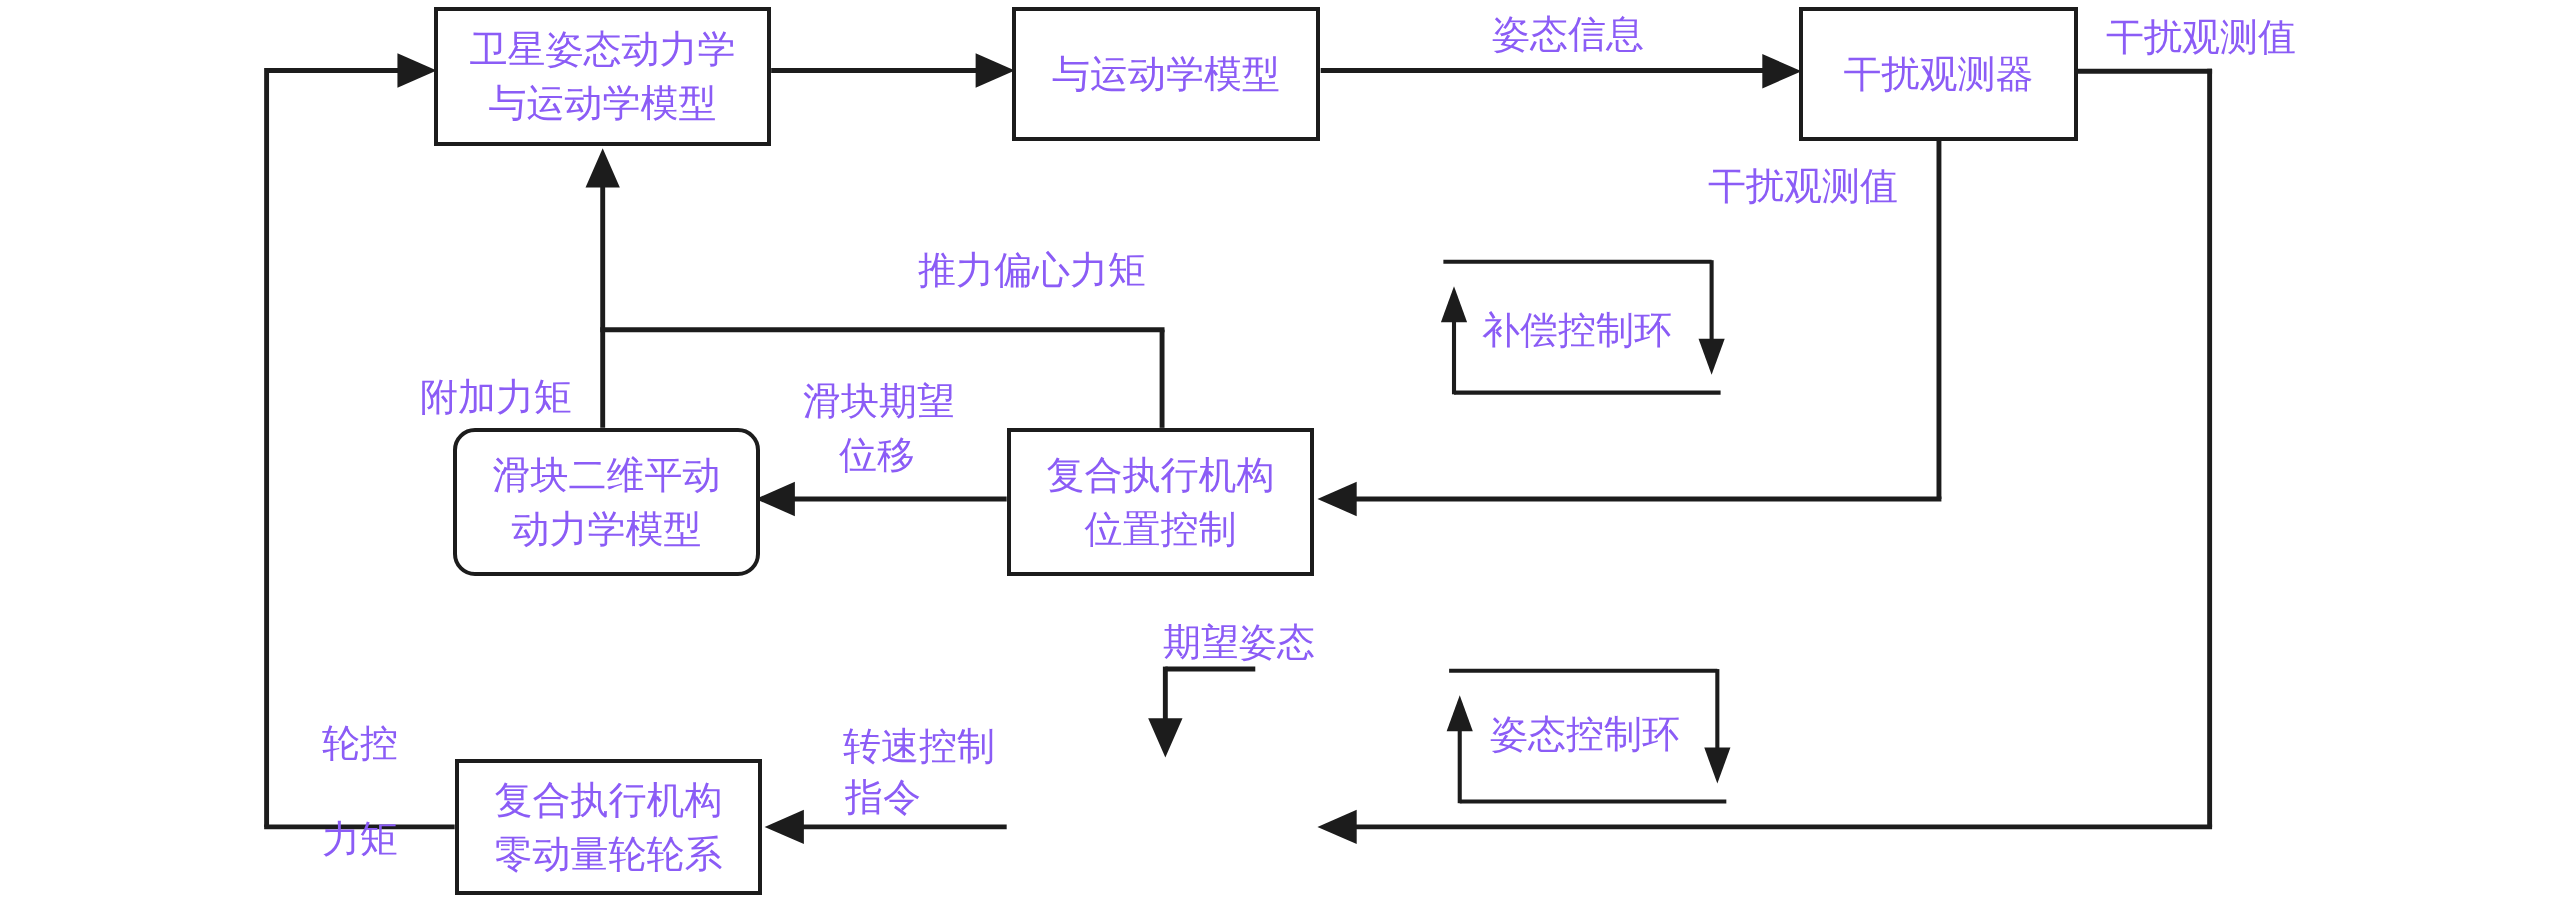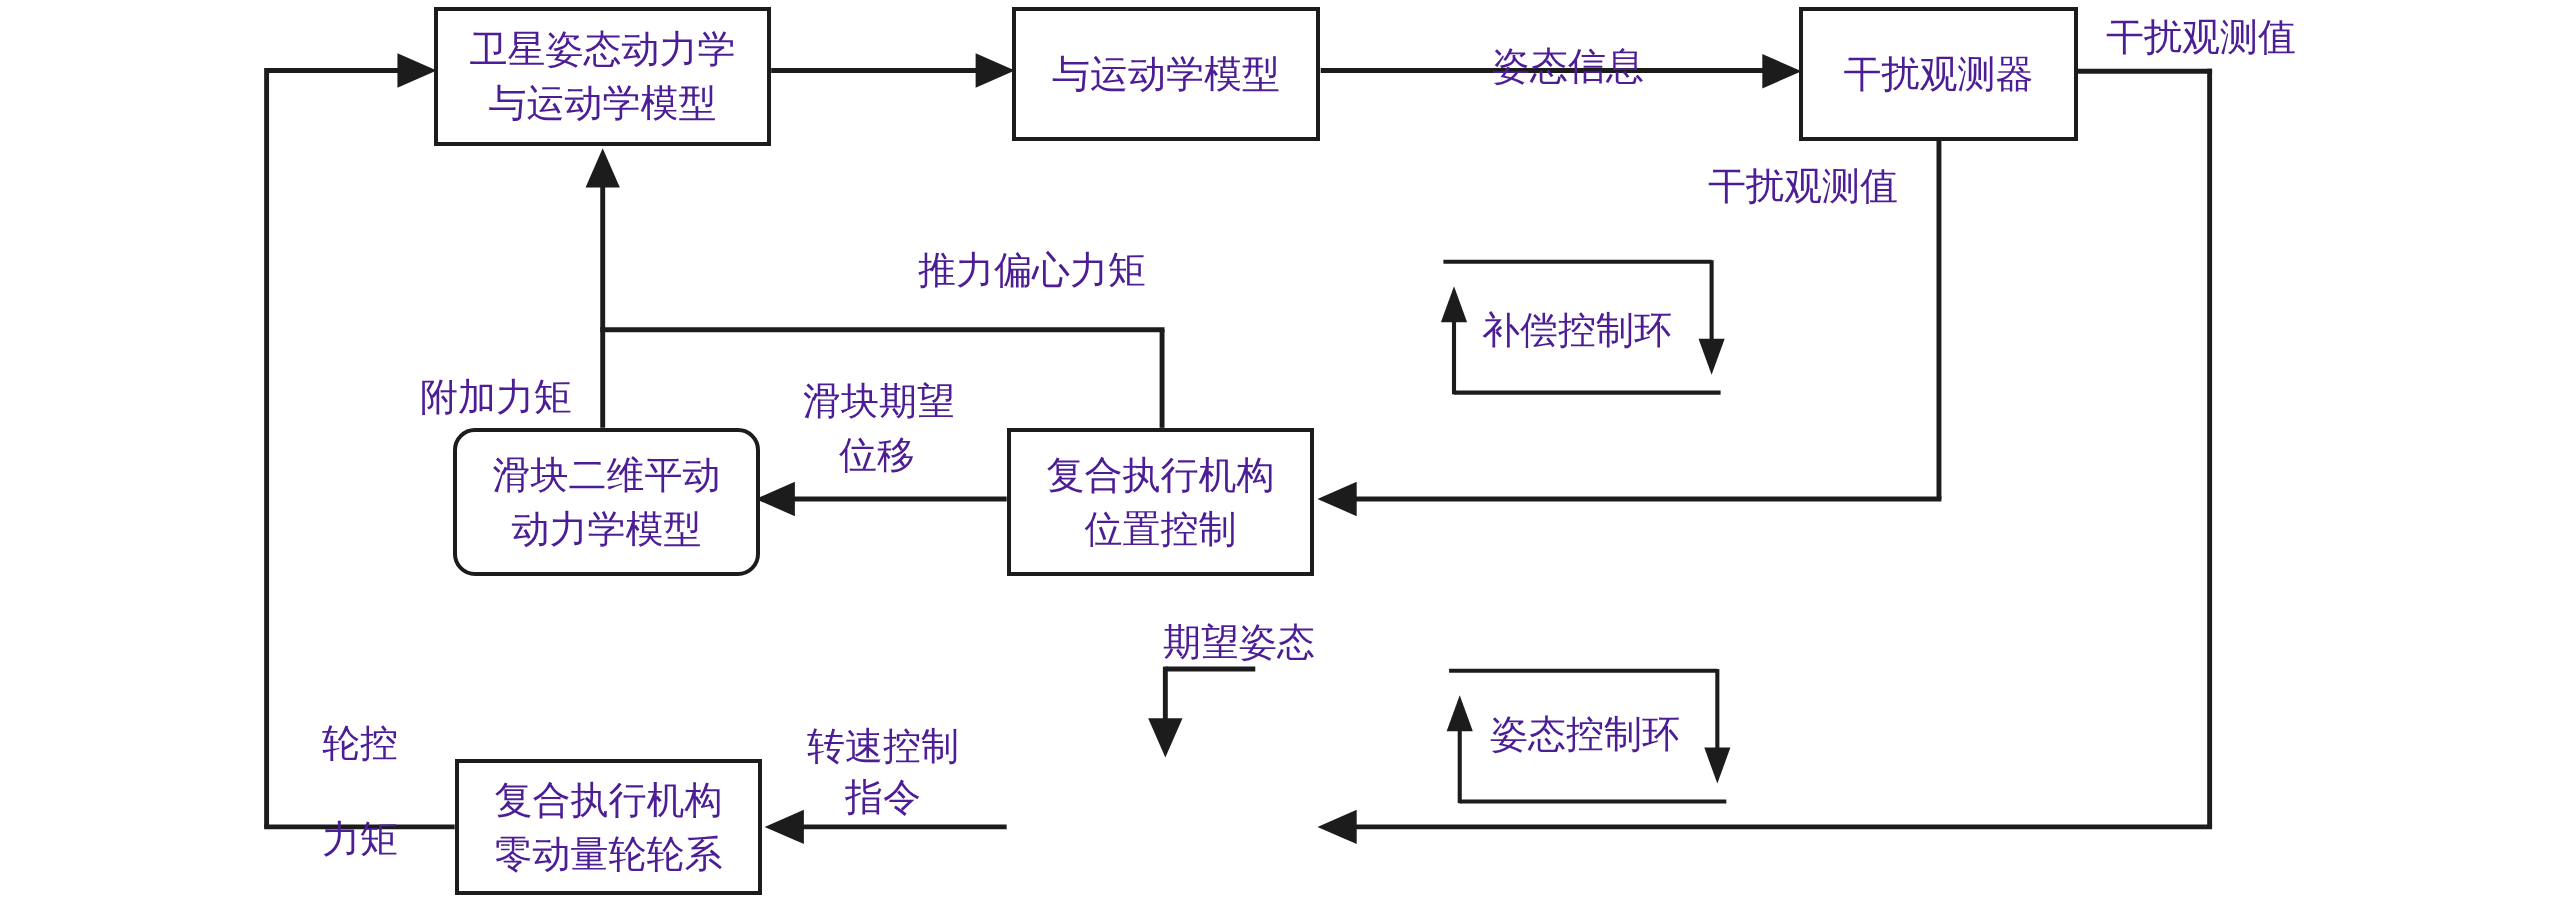--- a/index.html
+++ b/index.html
@@ -9,7 +9,7 @@
     height: 908px;
     background: #ffffff;
     font-family: "Liberation Serif", "DejaVu Serif", serif;
-    color: #4c1d95;
+    color: #8b5cf6;
     overflow: hidden;
   }
   #wires { position: absolute; left: 0; top: 0; width: 2576px; height: 908px; }

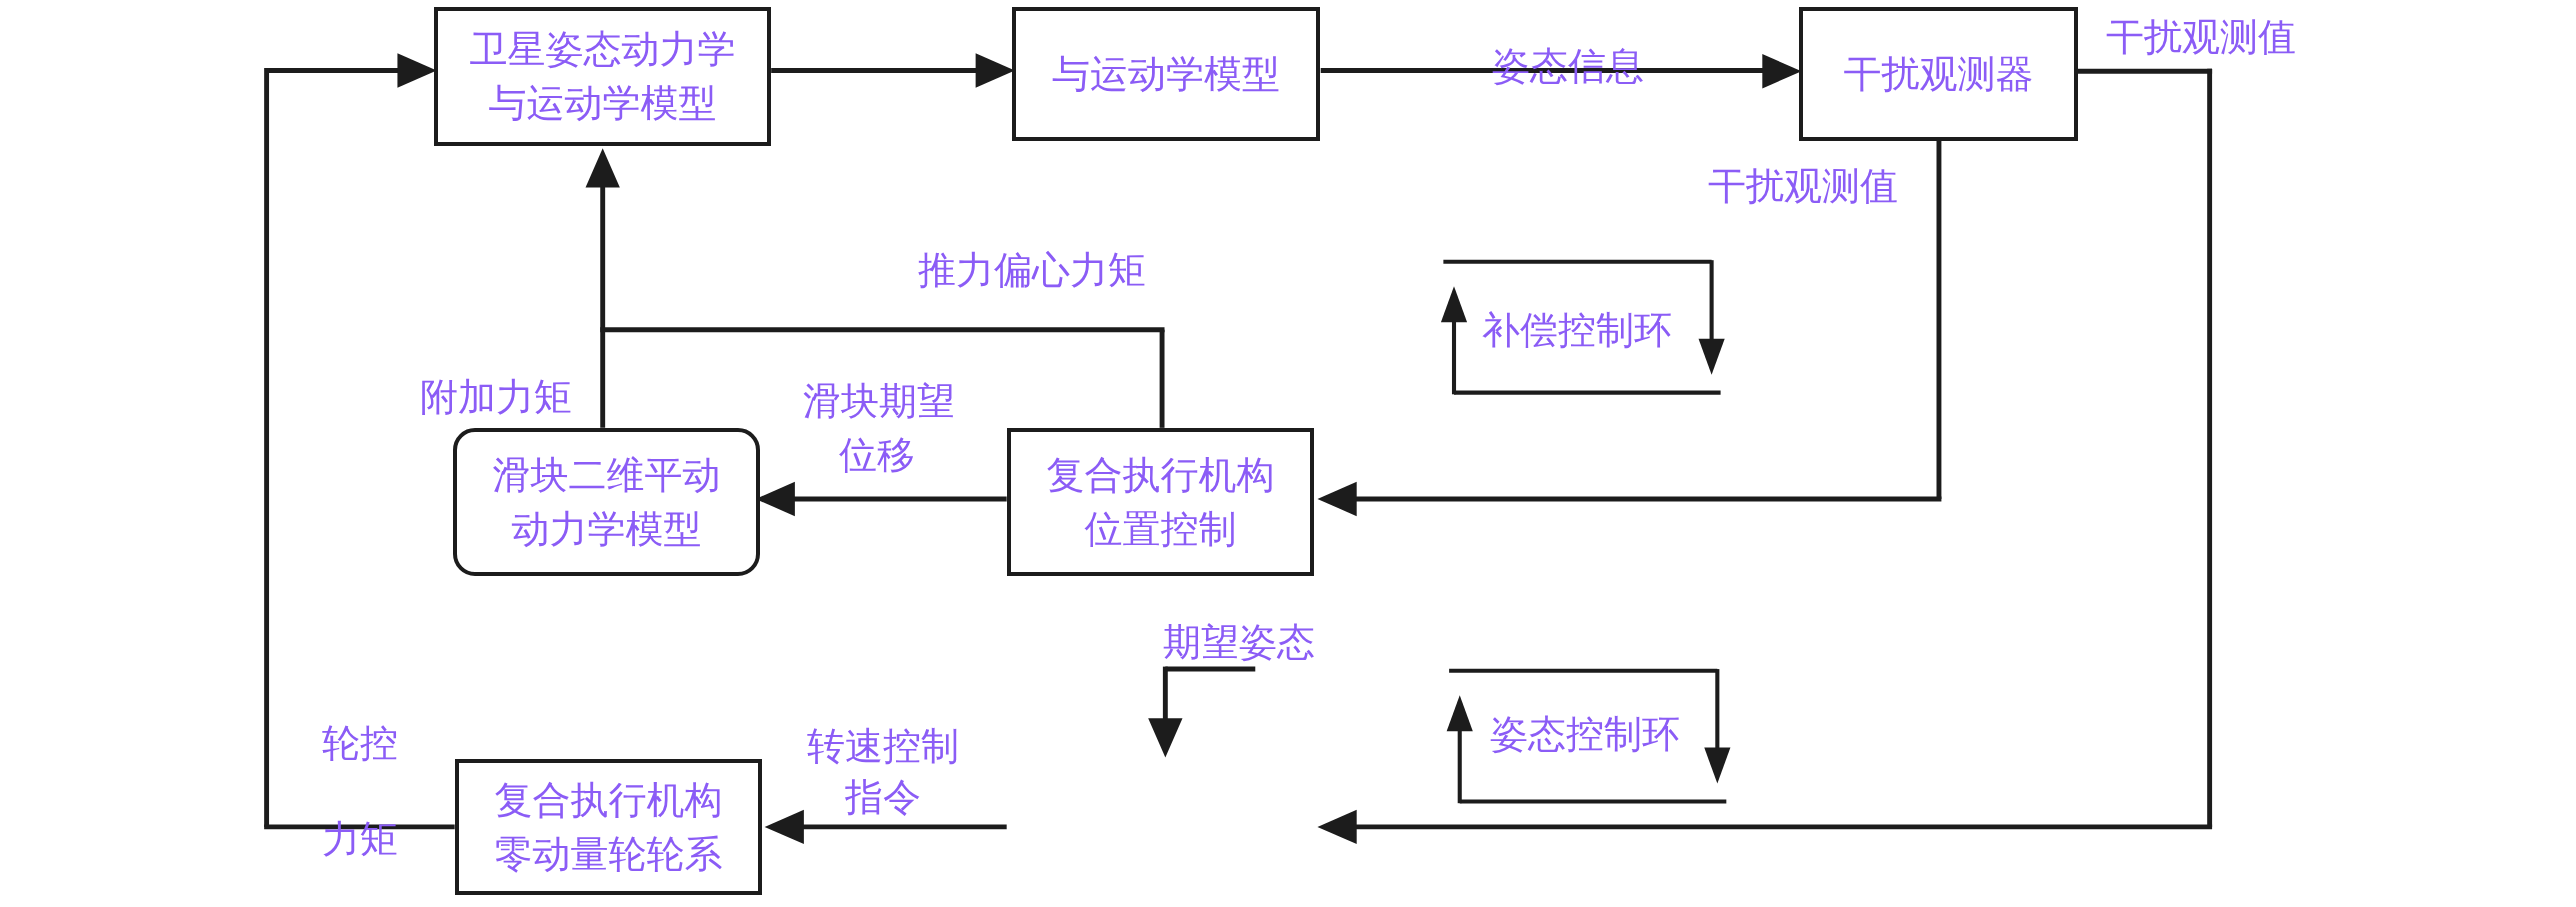--- a/index.html
+++ b/index.html
@@ -126,7 +126,7 @@
   </div>
 
 
-  <div class="lbl" style="left:1568px; top:34px;margin-top:32px;">姿态信息</div>
+  <div class="lbl" style="left:1568px; top:34px;">姿态信息</div>
   <div class="lbl" style="left:2201px; top:37px;">干扰观测值</div>
   <div class="lbl" style="left:1803px; top:186px;">干扰观测值</div>
   <div class="lbl" style="left:1032px; top:270px;">推力偏心力矩</div>

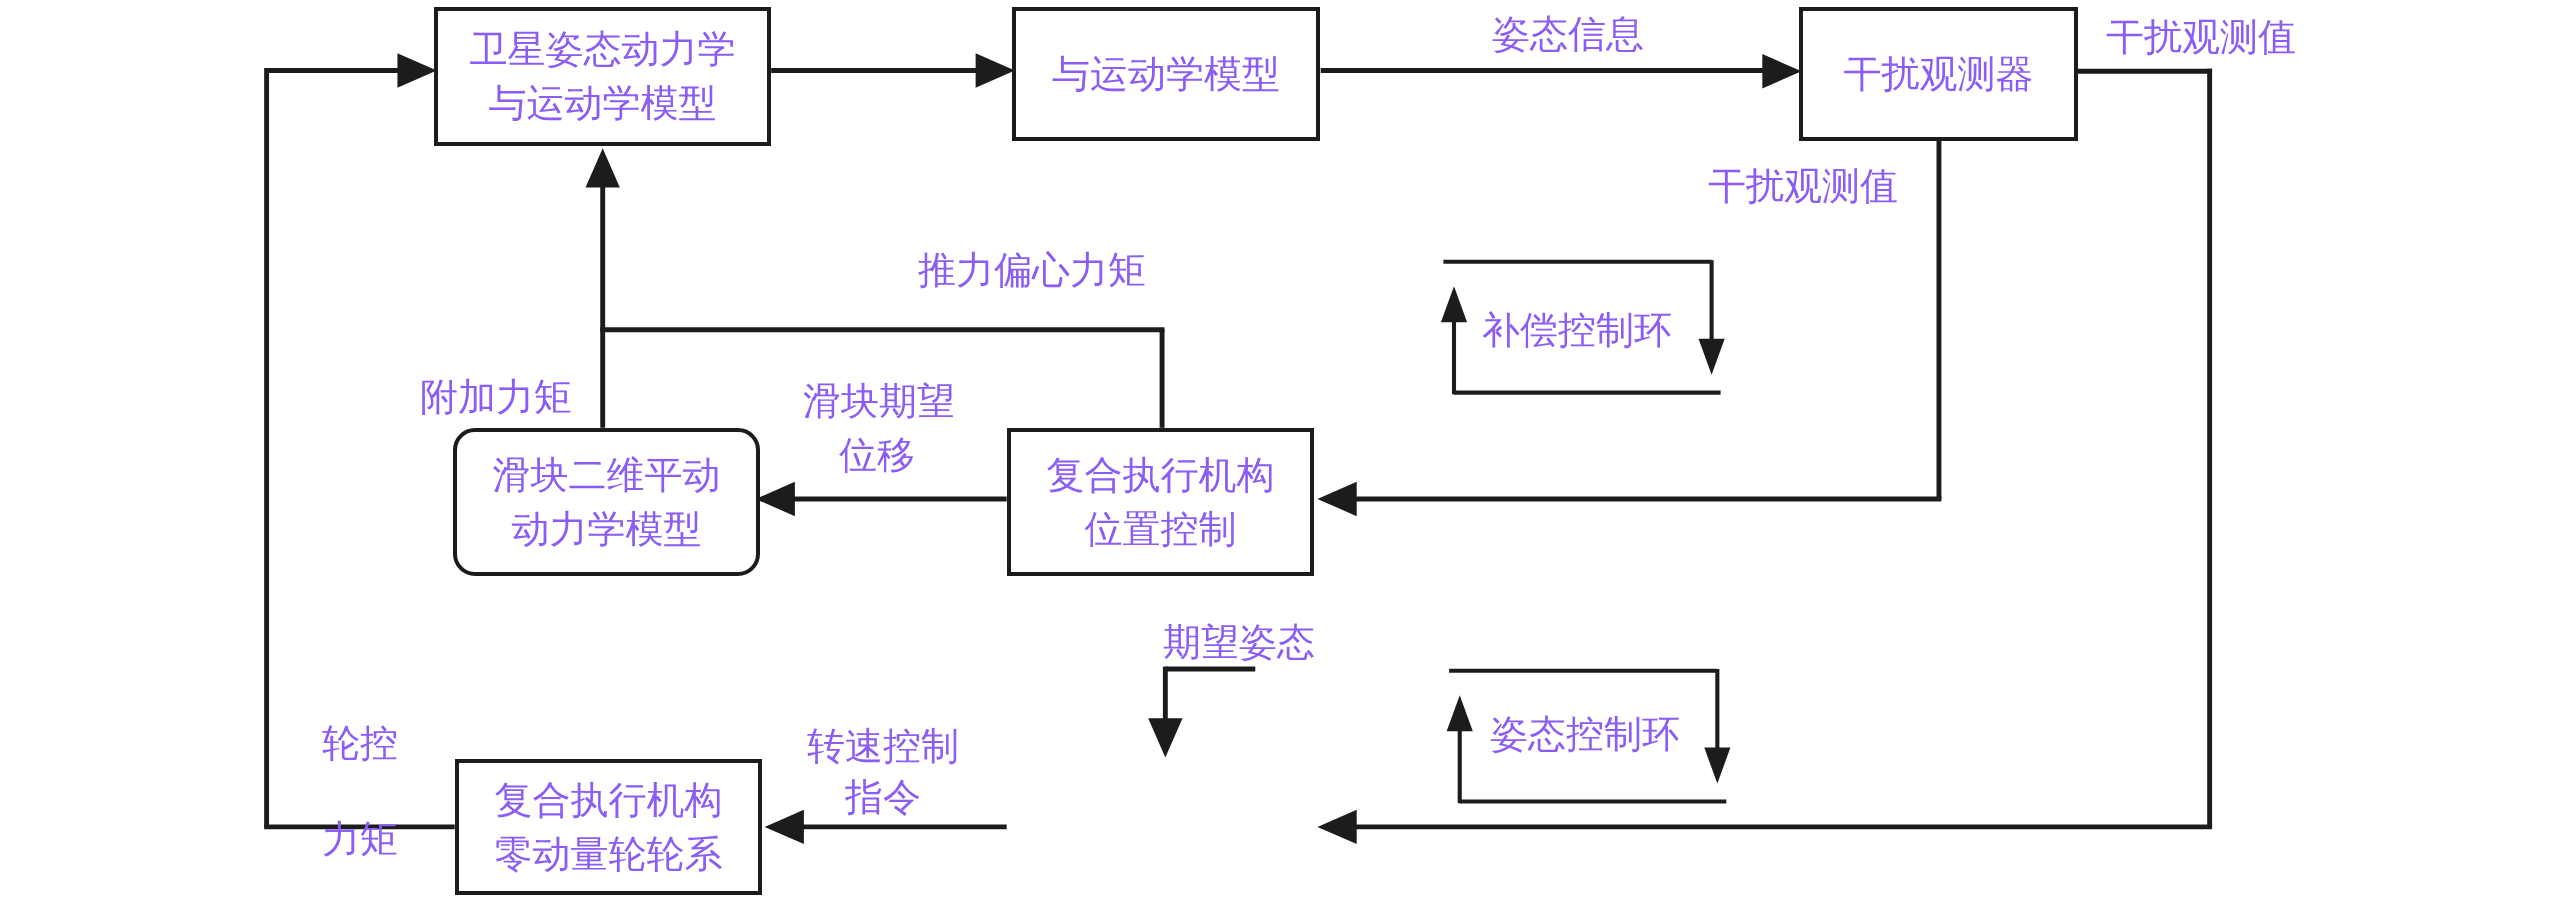--- a/index.html
+++ b/index.html
@@ -135,7 +135,7 @@
   <div class="lbl" style="left:877px; top:455px;">位移</div>
   <div class="lbl" style="left:360px; top:743px;">轮控</div>
   <div class="lbl" style="left:360px; top:795px;margin-top:44px;">力矩</div>
-  <div class="lbl" style="left:883px; top:746px;text-align:center;">转速控制</div>
+  <div class="lbl" style="left:919px; top:746px;text-align:center;">转速控制</div>
   <div class="lbl" style="left:883px; top:797px;">指令</div>
   <div class="lbl" style="left:1239px; top:642px;">期望姿态</div>
   <div class="lbl" style="left:1577px; top:330px;">补偿控制环</div>

